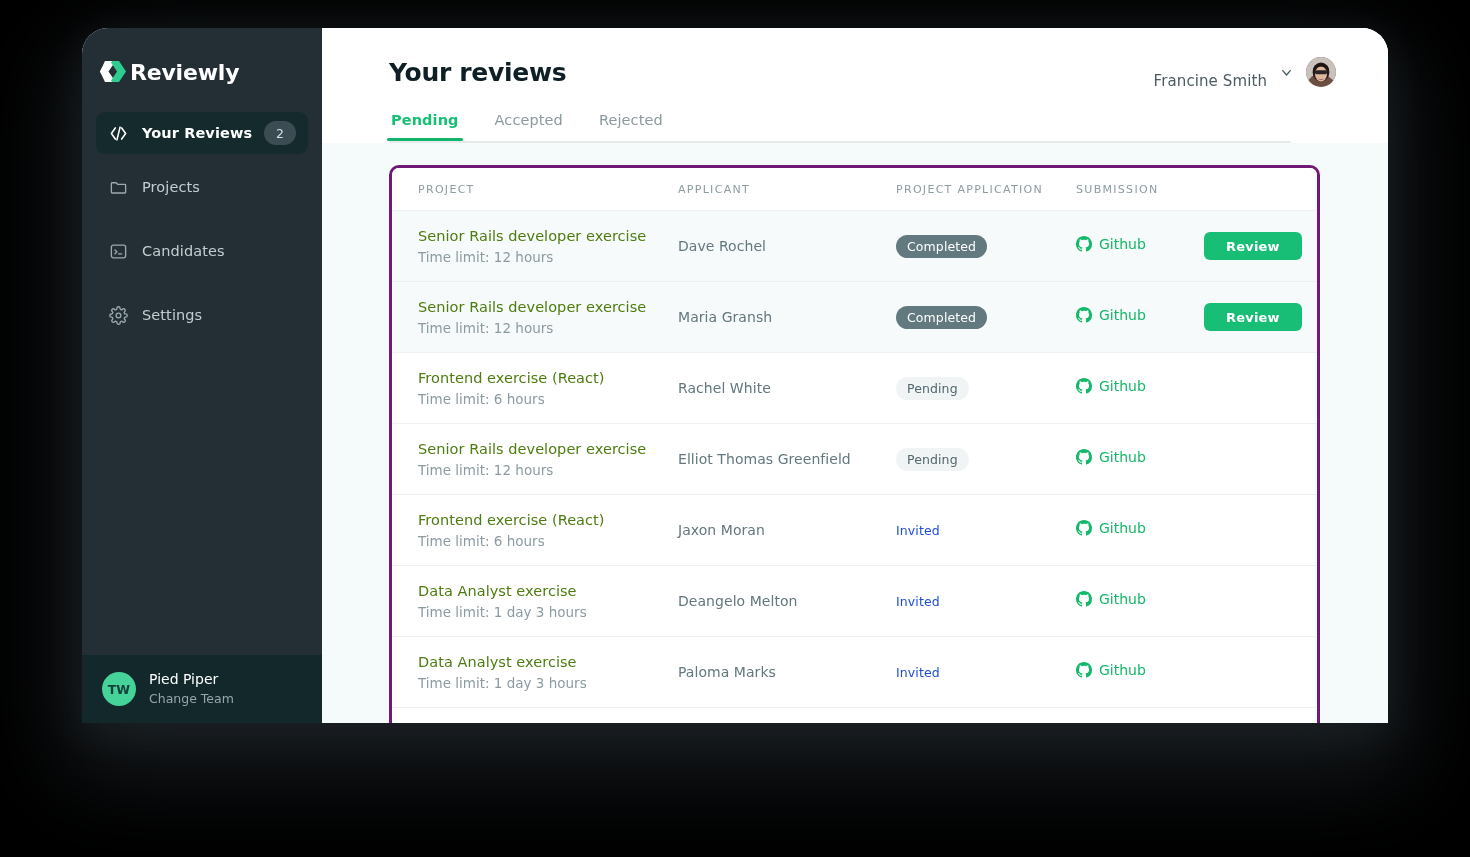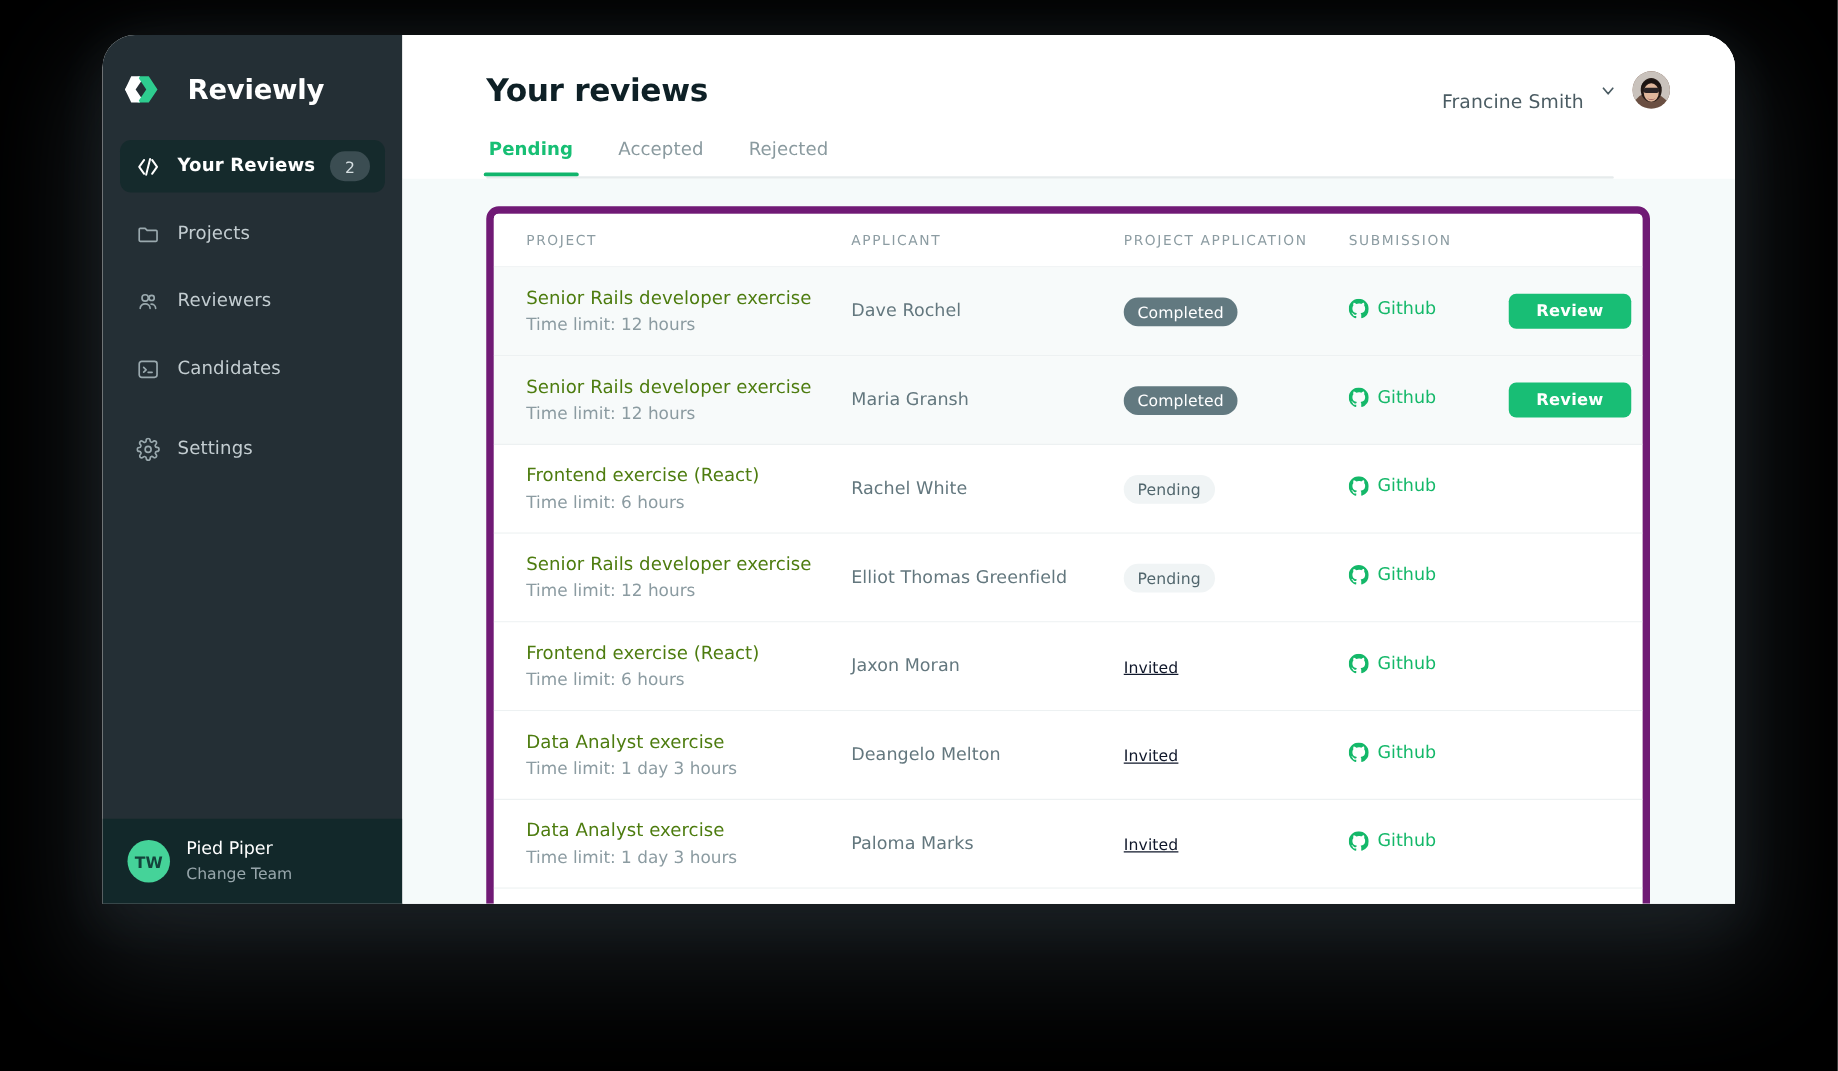--- a/index.html
+++ b/index.html
@@ -40,7 +40,7 @@
   .brand {
     display: flex;
     align-items: center;
-    gap: 20px;
+    gap: 0;
     padding: 22px 16px 0 18px;
     height: 66px;
   }

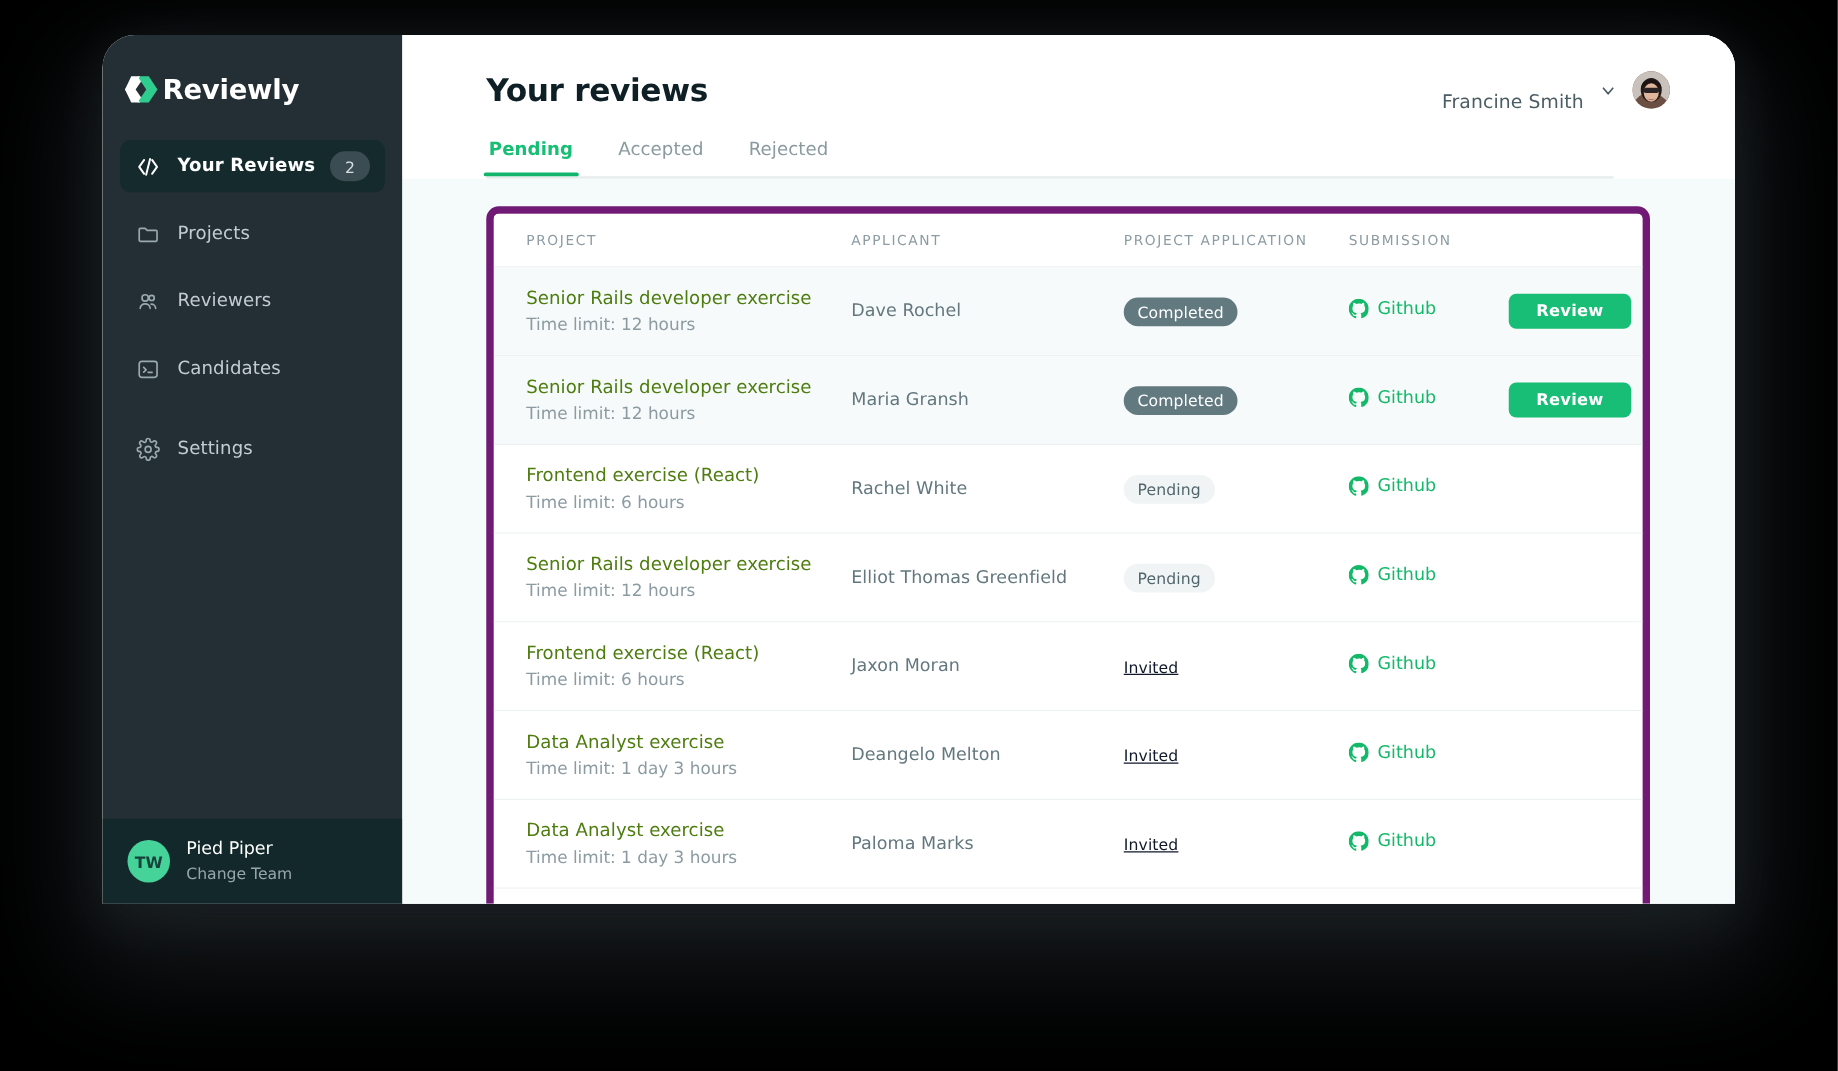--- a/index.html
+++ b/index.html
@@ -206,7 +206,7 @@
 
   #table-card {
     background: #ffffff;
-    border: 6px solid #701a75;
+    border: 3px solid #701a75;
     border-radius: 10px;
     overflow: hidden;
   }

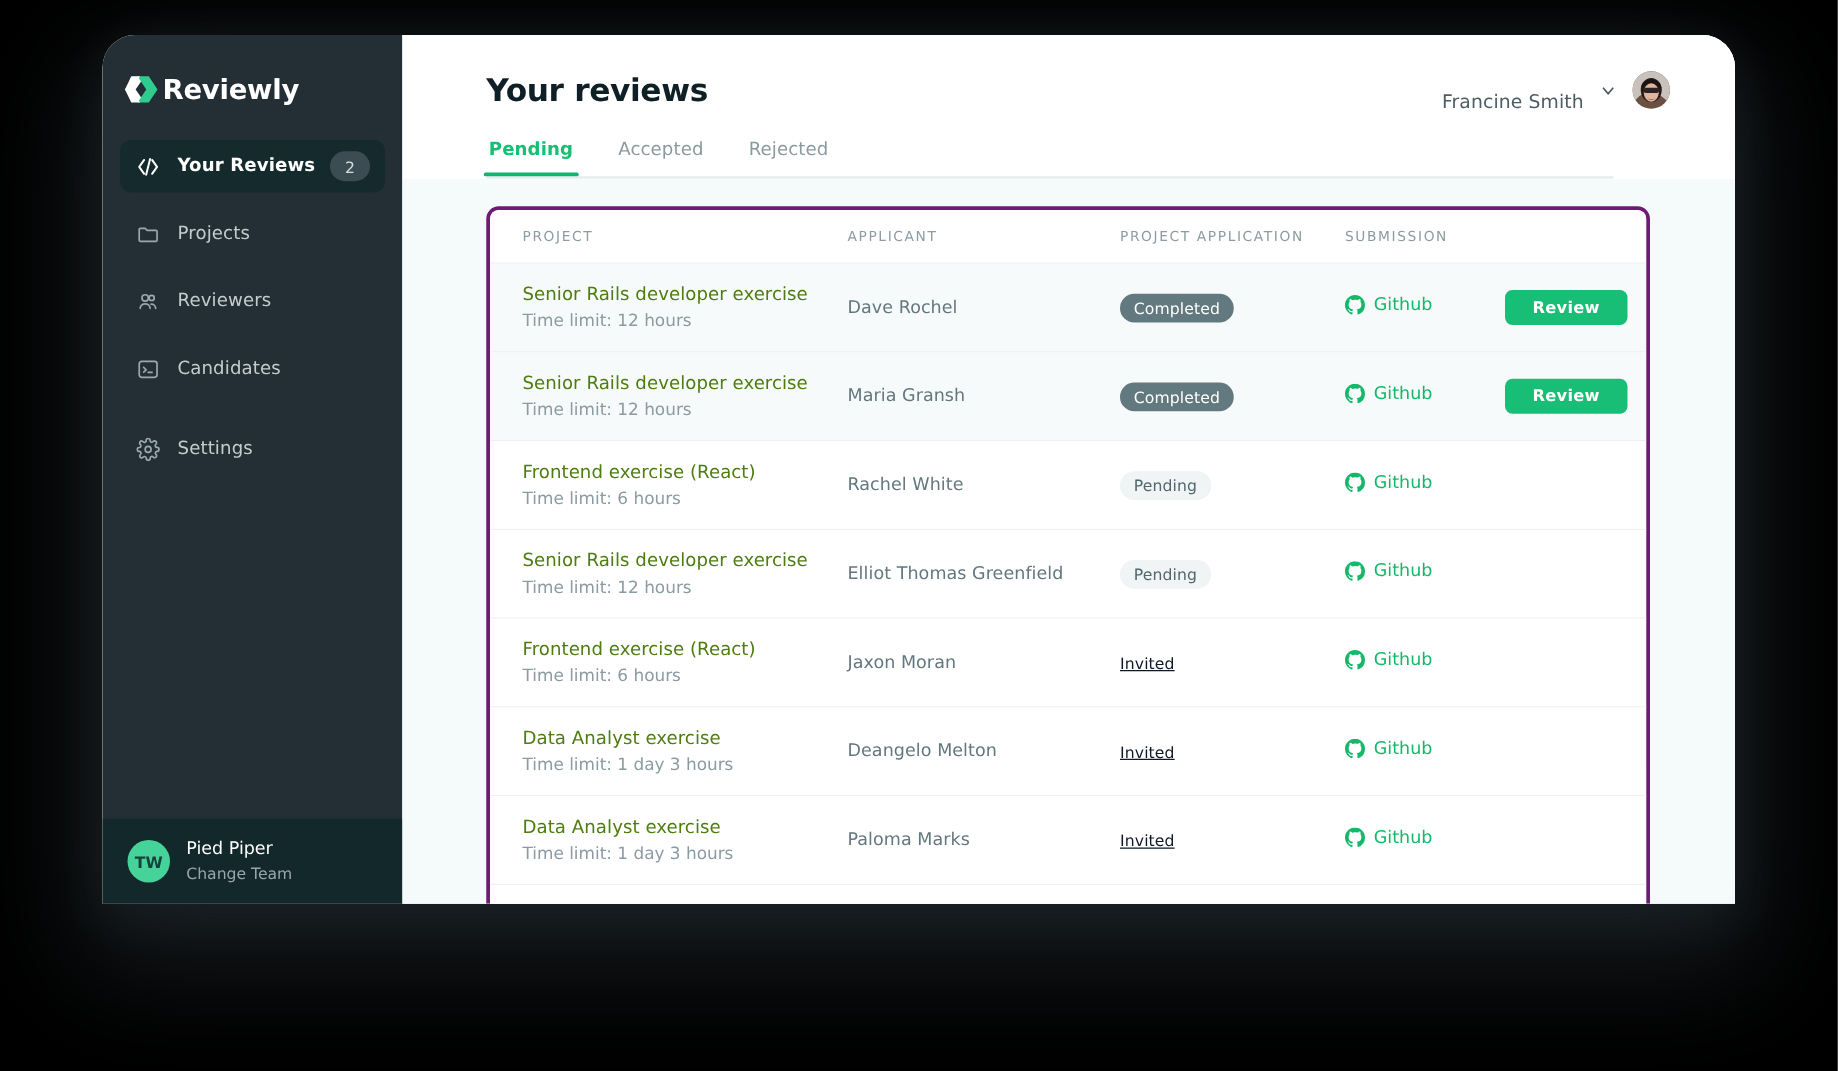--- a/index.html
+++ b/index.html
@@ -338,17 +338,6 @@
 
       <div class="nav-gap"></div>
 
-      <div class="nav-item">
-        <span class="nav-icon">
-          <svg width="19" height="19" viewBox="0 0 24 24" fill="none" stroke="currentColor" stroke-width="1.7" stroke-linecap="round" stroke-linejoin="round">
-            <circle cx="9" cy="8" r="3.2"></circle>
-            <circle cx="15.6" cy="8" r="2.6"></circle>
-            <path d="M4 18.5c0-2.7 2.2-4.5 5-4.5s5 1.8 5 4.5"></path>
-            <path d="M15 14.2c2.6 0 4.6 1.8 4.6 4.3"></path>
-          </svg>
-        </span>
-        <span class="nav-label">Reviewers</span>
-      </div>
 
       <div class="nav-gap"></div>
 

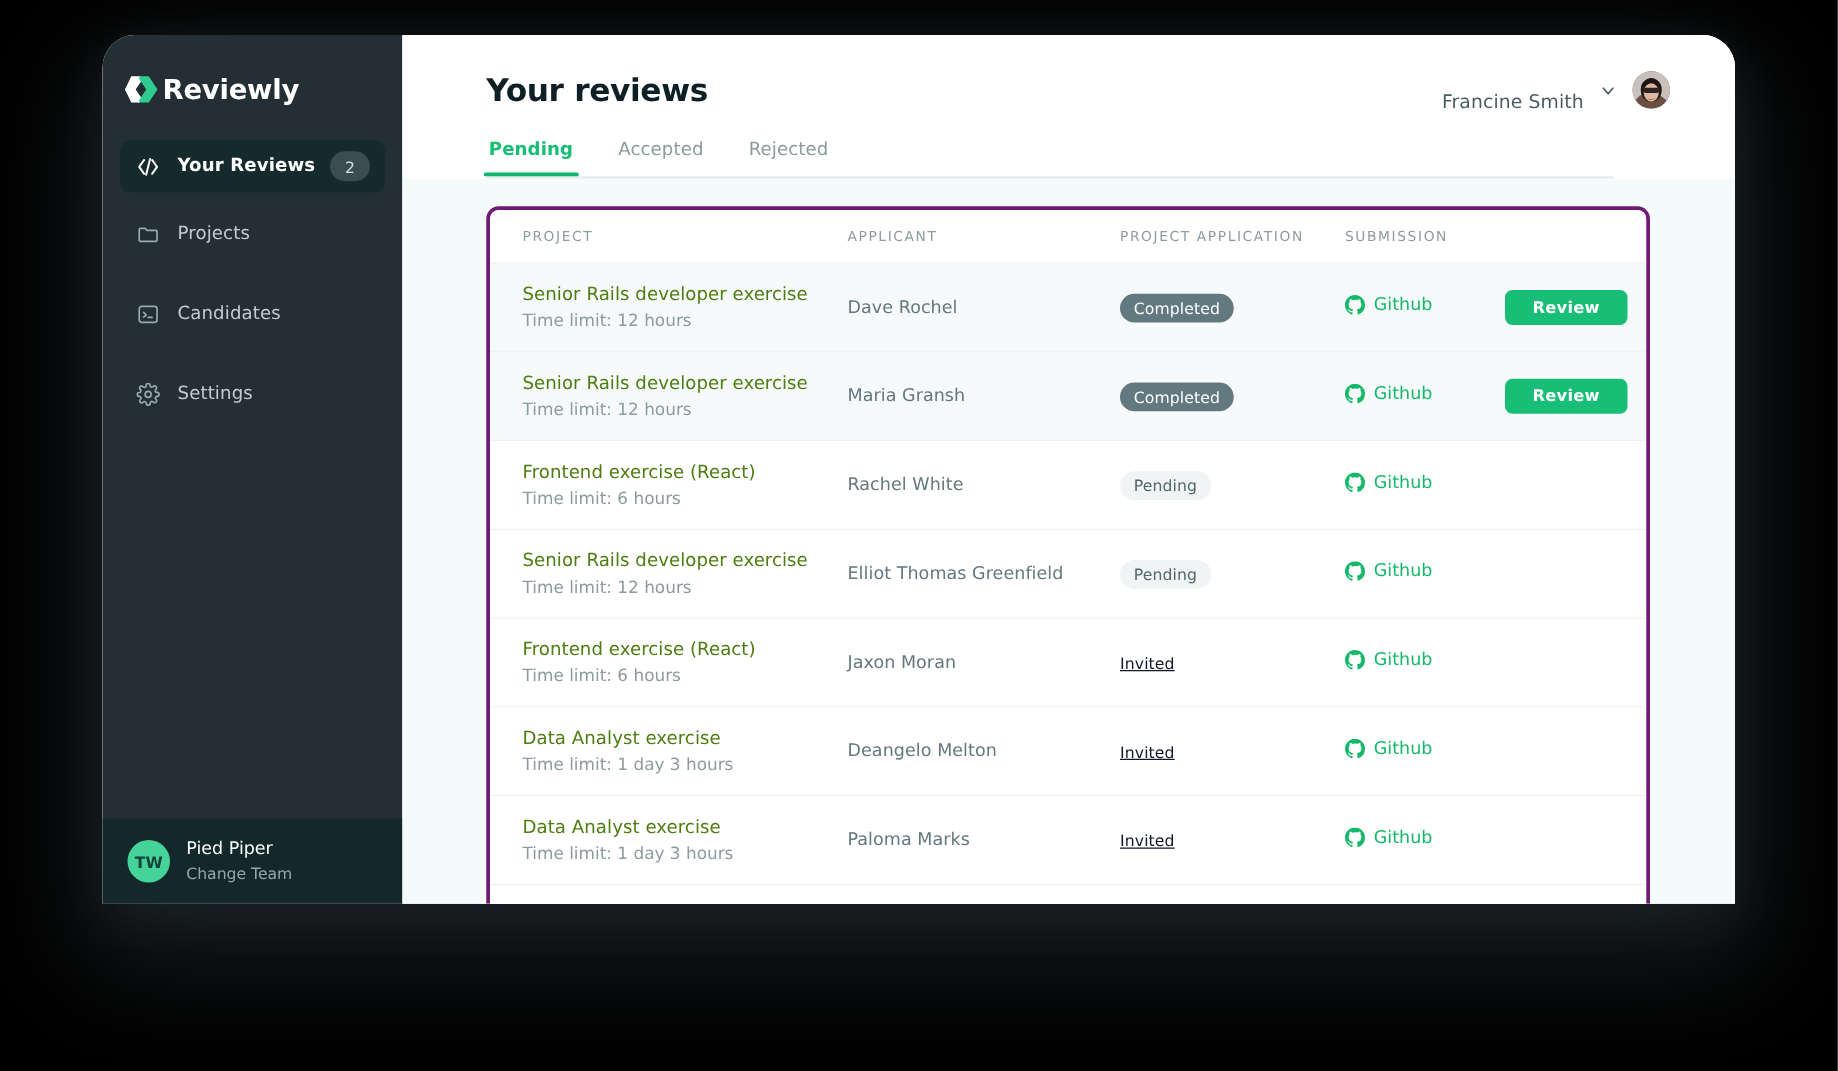--- a/index.html
+++ b/index.html
@@ -267,7 +267,7 @@
   }
   .badge.completed { background: #627980; color: #ffffff; }
   .badge.pending   { background: #F0F4F5; color: #51666D; }
-  .badge.plain     { background: transparent; color: #0f172a; padding-left: 0; text-decoration: underline; }
+  .badge.plain     { background: transparent; color: #1d4ed8; padding-left: 0; }
 
   .gh-link {
     display: inline-flex;

